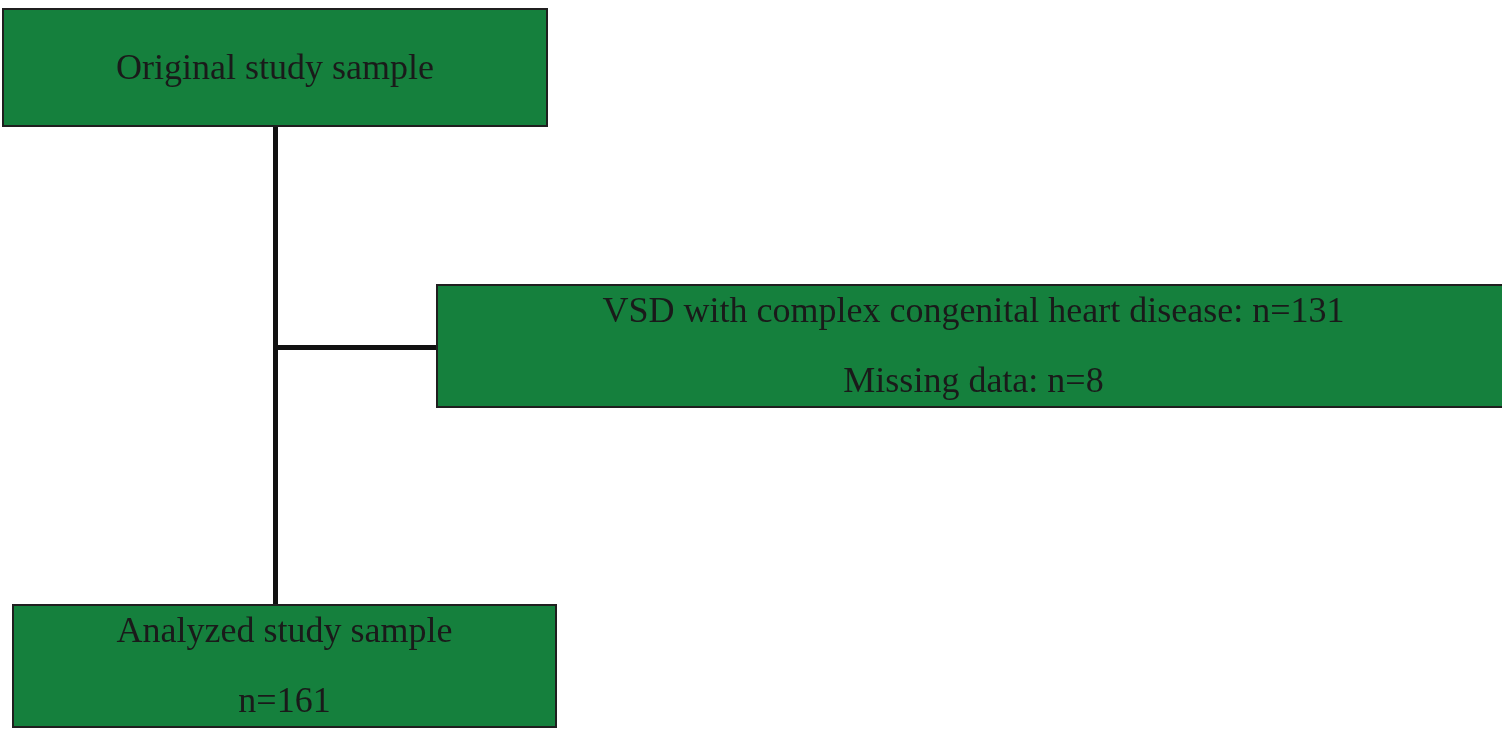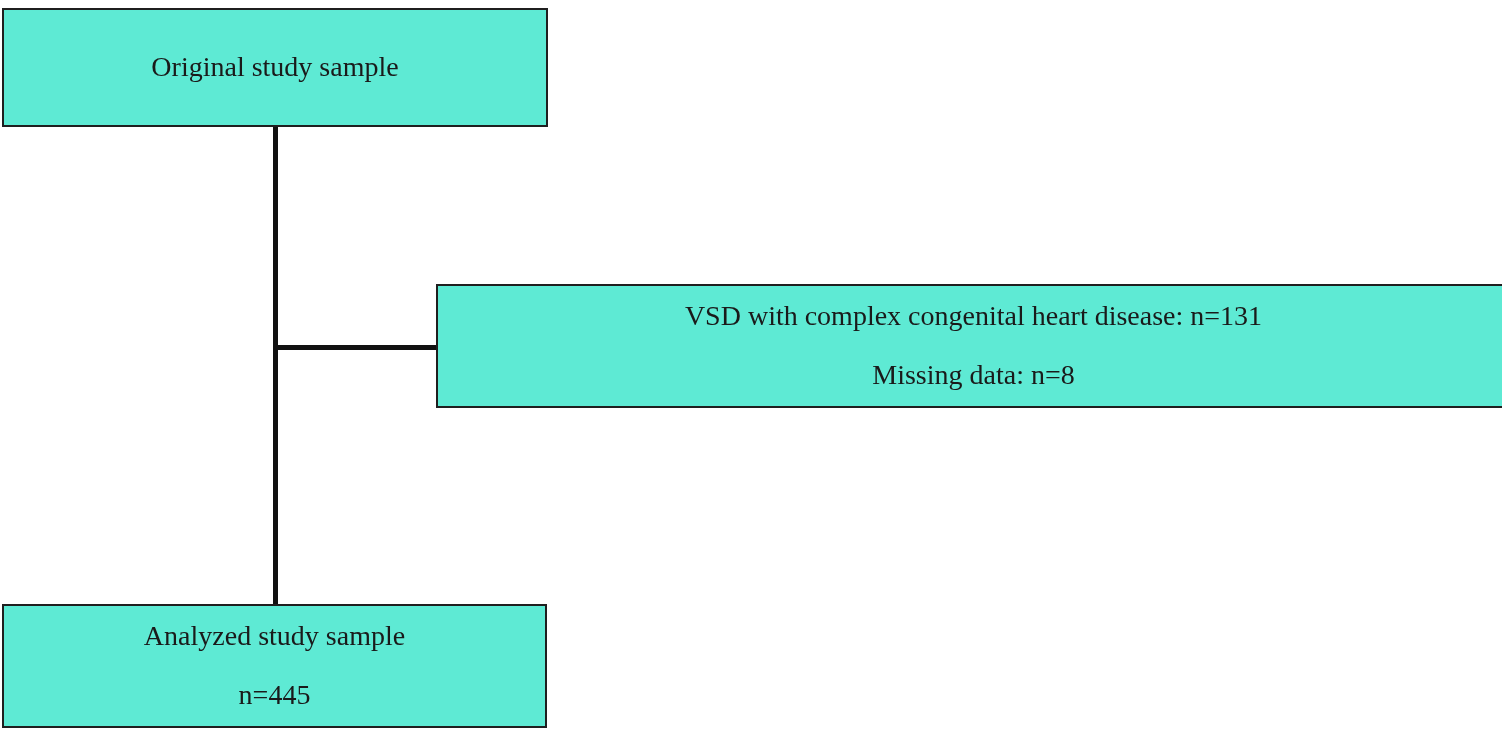--- a/index.html
+++ b/index.html
@@ -19,14 +19,14 @@
   .flow-box {
     position: absolute;
     border: 2px solid #1f1f1f;
-    background: #5eead4;
+    background: #15803d;
     box-sizing: border-box;
     display: flex;
     flex-direction: column;
     justify-content: center;
     align-items: center;
     text-align: center;
-    font-size: 28px;
+    font-size: 36px;
     line-height: 1.38;
     gap: 20px;
   }

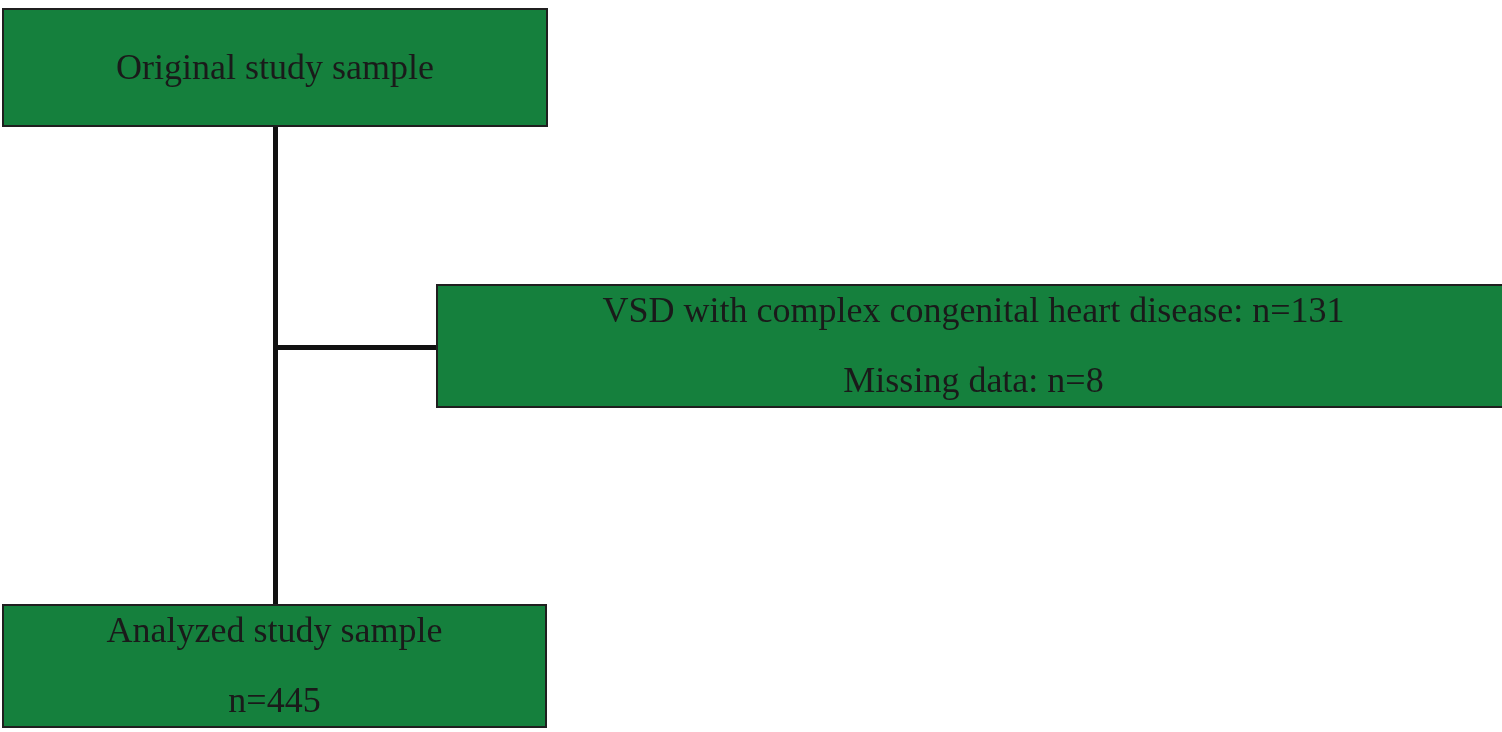--- a/index.html
+++ b/index.html
@@ -43,7 +43,7 @@
     height: 124px;
   }
   .box-analyzed {
-    left: 2px;
+    left: 12px;
     top: 604px;
     width: 545px;
     height: 124px;

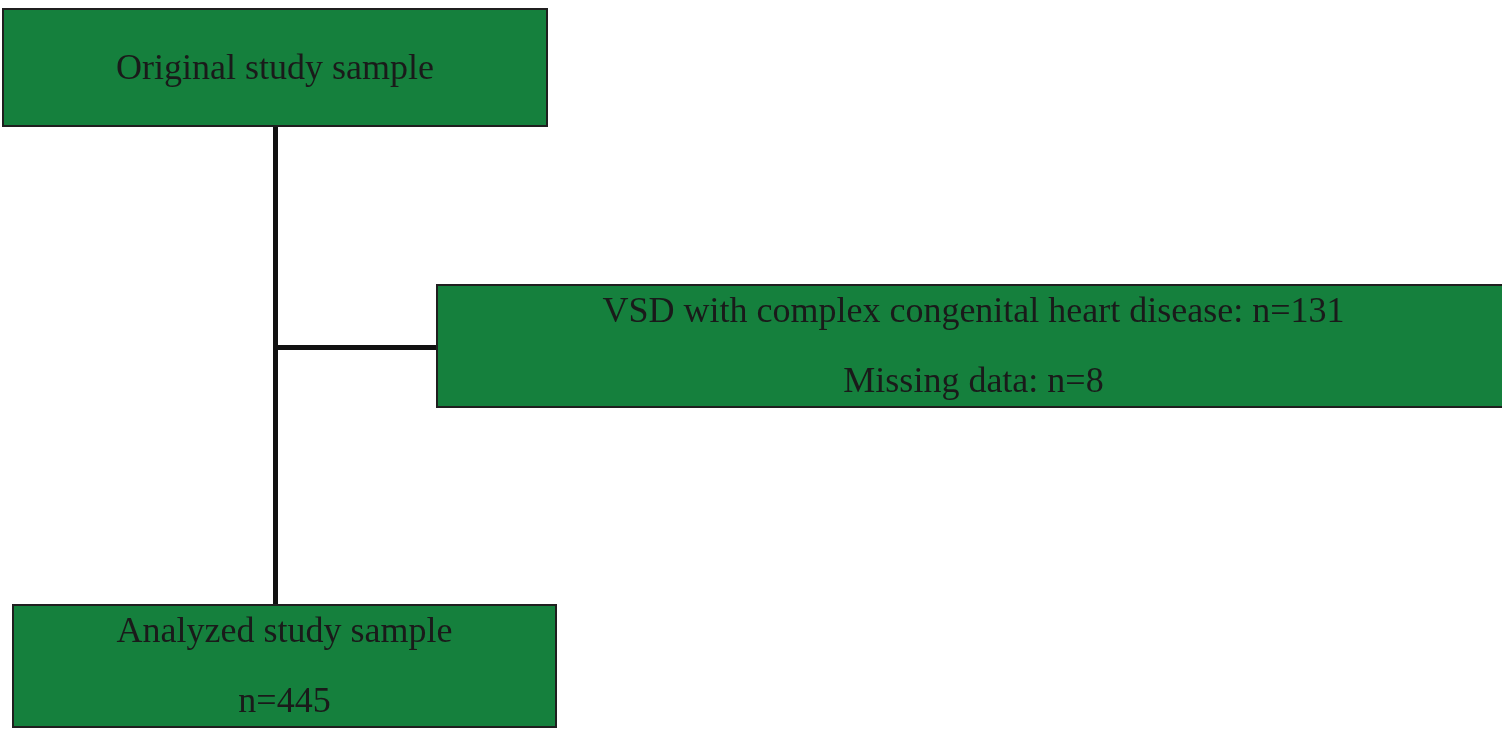--- a/index.html
+++ b/index.html
@@ -89,7 +89,7 @@
 
   <div class="flow-box box-analyzed">
     <span class="box-line">Analyzed study sample</span>
-    <span class="box-line">n=445</span>
+    <span class="box-line">n=161</span>
   </div>
 
 </div>

